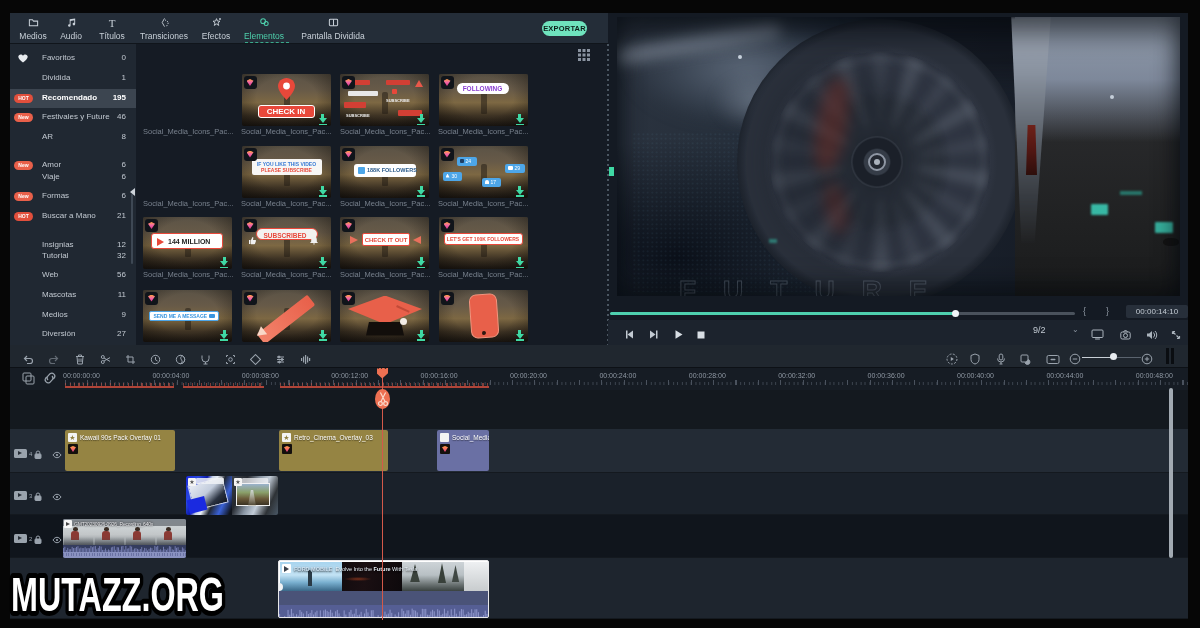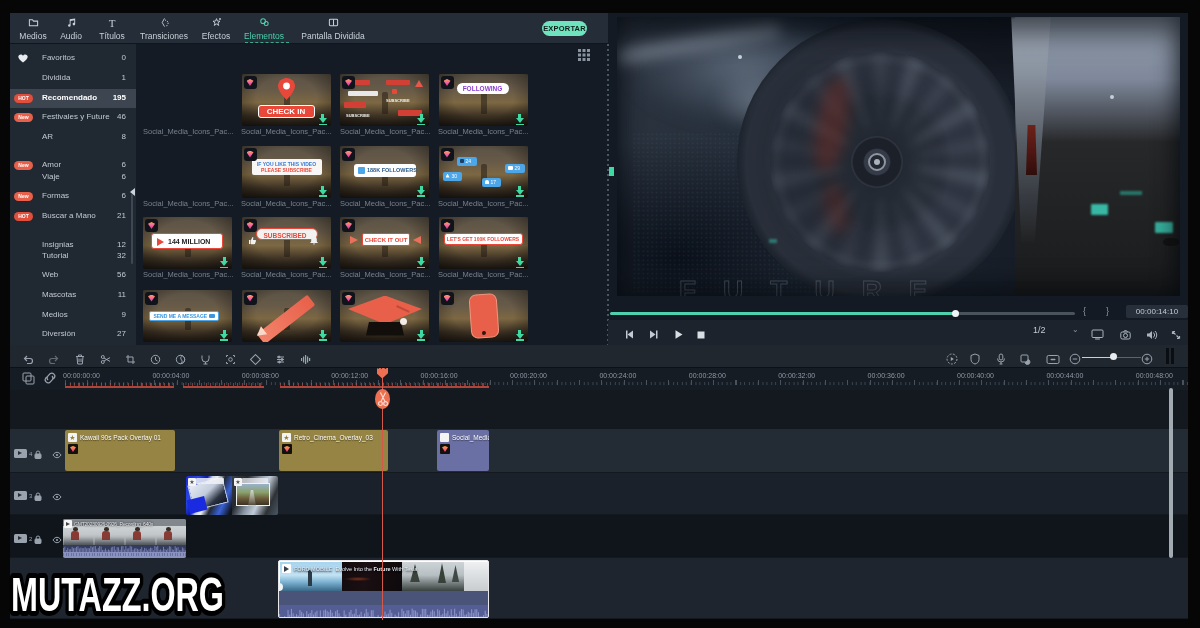--- a/index.html
+++ b/index.html
@@ -417,7 +417,7 @@
  <div class="abs" style="left:88px;top:6px"><svg width="10" height="10" viewBox="0 0 10 10" fill="#d8dee4">
           <rect x="1.5" y="1.5" width="7" height="7"></rect>
         </svg></div>
- <div class="abs" style="left:425px;top:5px;color:#c2cad2;font-size:9px">1/2</div>
+ <div class="abs" style="left:425px;top:5px;color:#c2cad2;font-size:9px">9/2</div>
  <div class="abs" style="left:464px;top:5px;color:#8a939e;font-size:8px">⌄</div>
  <div class="abs" style="left:483px;top:6px"><svg width="13" height="11" viewBox="0 0 13 11" fill="none" stroke="#aab3bc" stroke-width="1">
           <rect x="1" y="1" width="11" height="7.5" rx="1"></rect>

